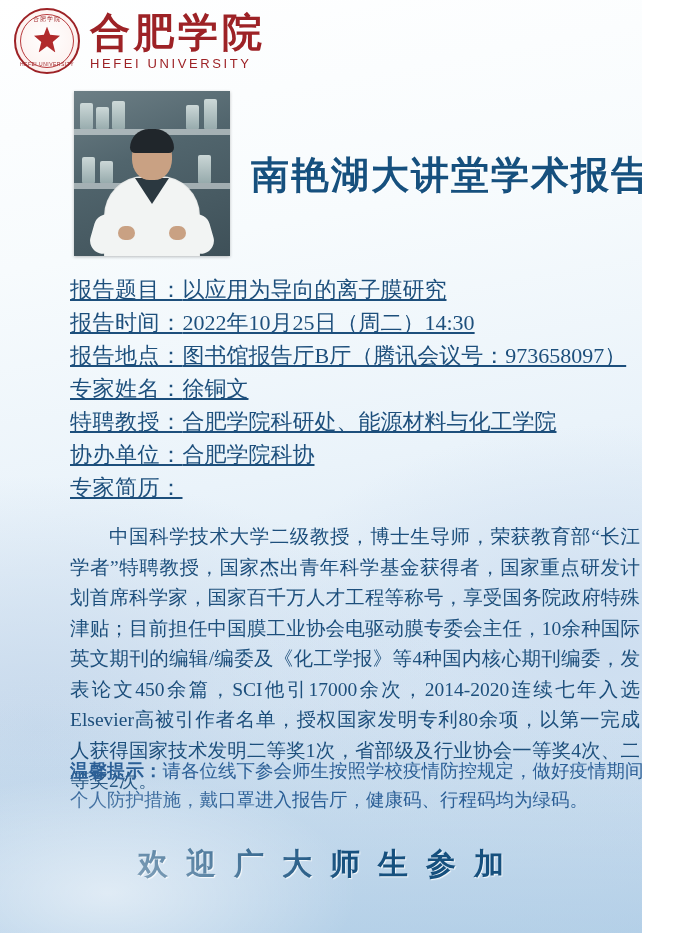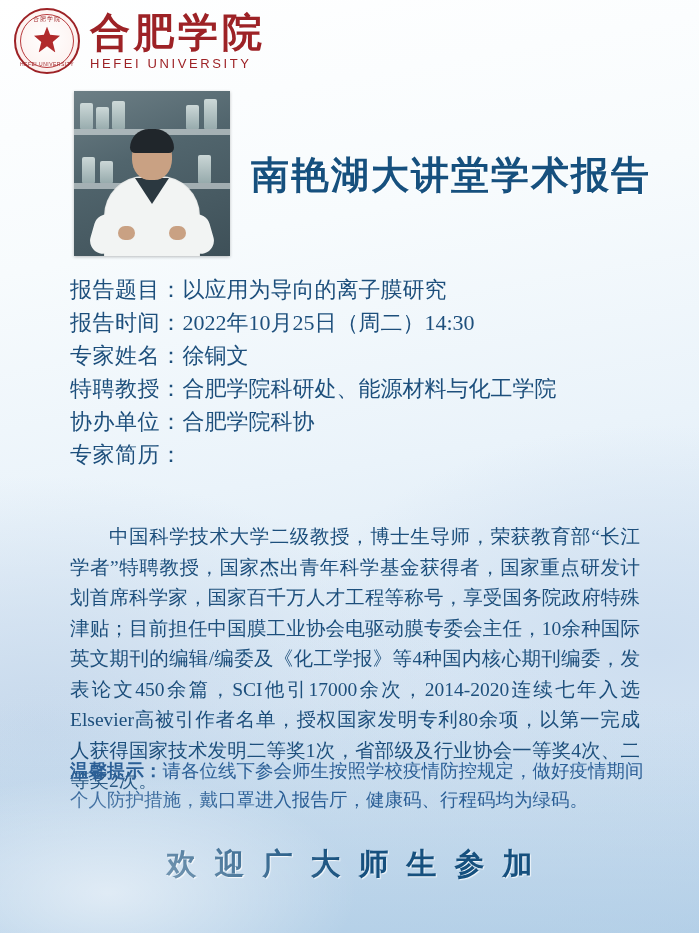--- a/index.html
+++ b/index.html
@@ -15,7 +15,7 @@
   }
   .poster {
     position: relative;
-    width: 699px;
+    width: 642px;
     height: 933px;
     background:
       radial-gradient(ellipse 900px 500px at 50% 100%, #cfe0ef 0%, rgba(207,224,239,0) 62%),

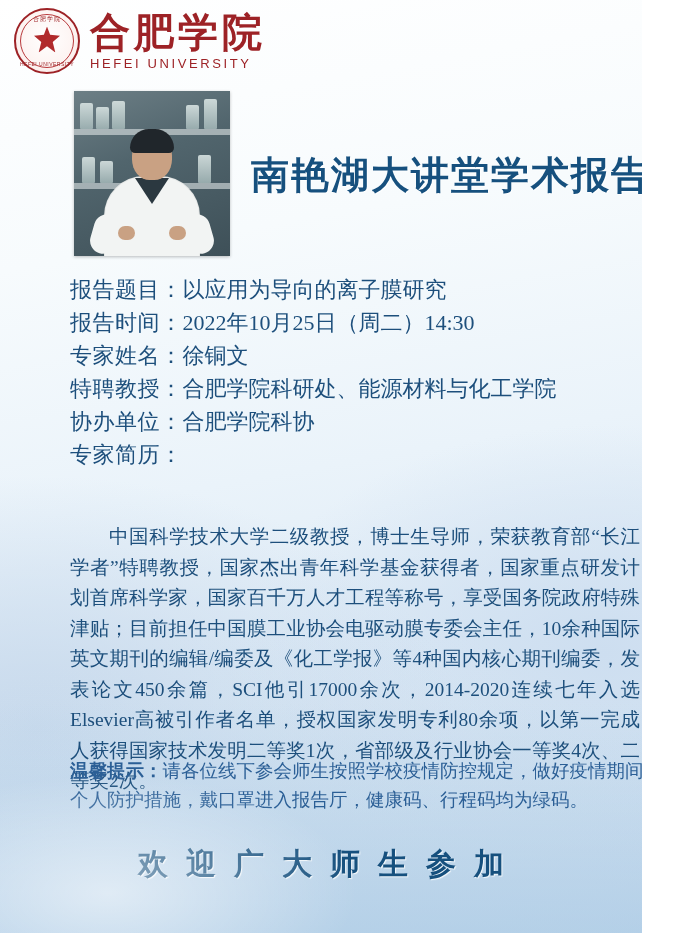--- a/index.html
+++ b/index.html
@@ -230,6 +230,7 @@
     display: flex;
     align-items: baseline;
     white-space: nowrap;
+    text-decoration: underline;
   }
   .info-label {
     flex: 0 0 auto;

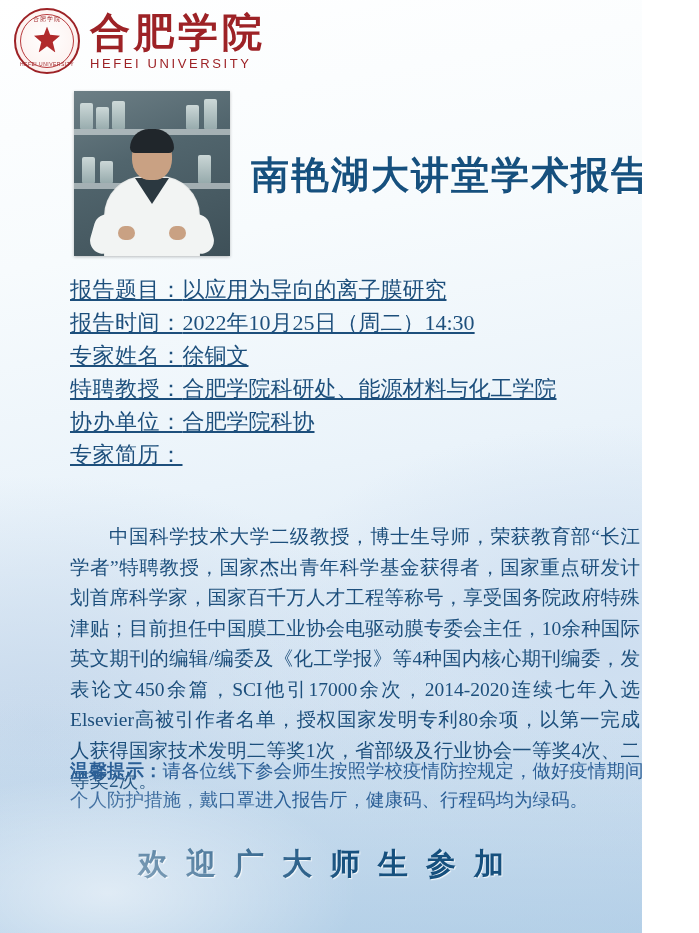--- a/index.html
+++ b/index.html
@@ -335,6 +335,10 @@
       <span class="info-value">2022年10月25日（周二）14:30</span>
     </div>
     <div class="info-row">
+      <span class="info-label">报告地点：</span>
+      <span class="info-value">图书馆报告厅B厅（腾讯会议号：973658097）</span>
+    </div>
+    <div class="info-row">
       <span class="info-label">专家姓名：</span>
       <span class="info-value">徐铜文</span>
     </div>

